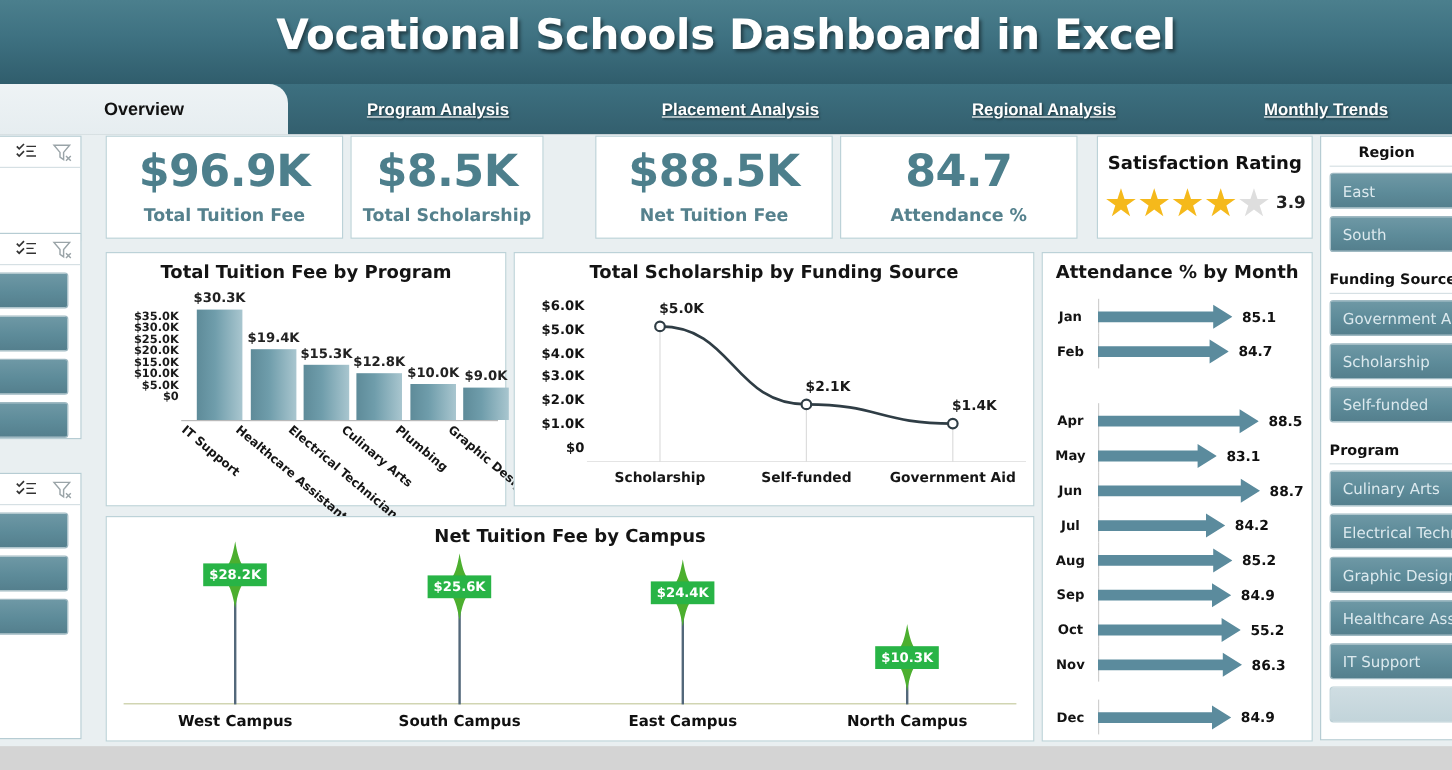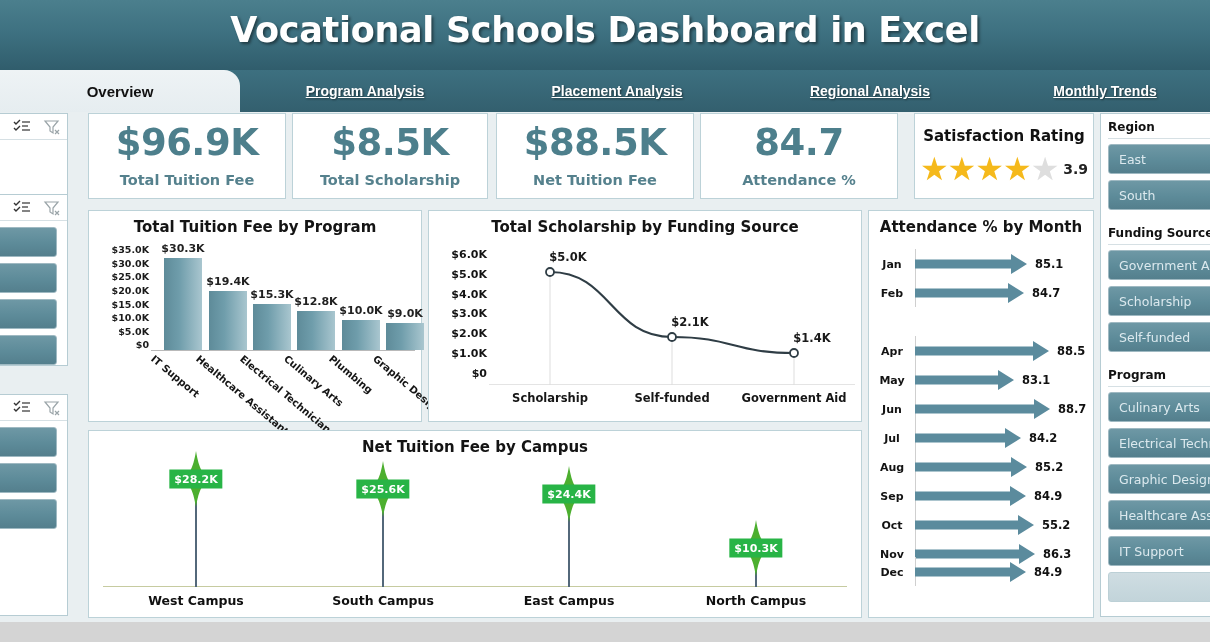--- a/index.html
+++ b/index.html
@@ -263,7 +263,7 @@
       <div class="kpi-label">Total Tuition Fee</div>
     </div>
 
-    <div class="panel kpi" style="left:292px; top:1px; width:196px; height:86px;text-align:right;">
+    <div class="panel kpi" style="left:292px; top:1px; width:161px; height:86px;text-align:right;">
       <div class="kpi-value">$8.5K</div>
       <div class="kpi-label">Total Scholarship</div>
     </div>

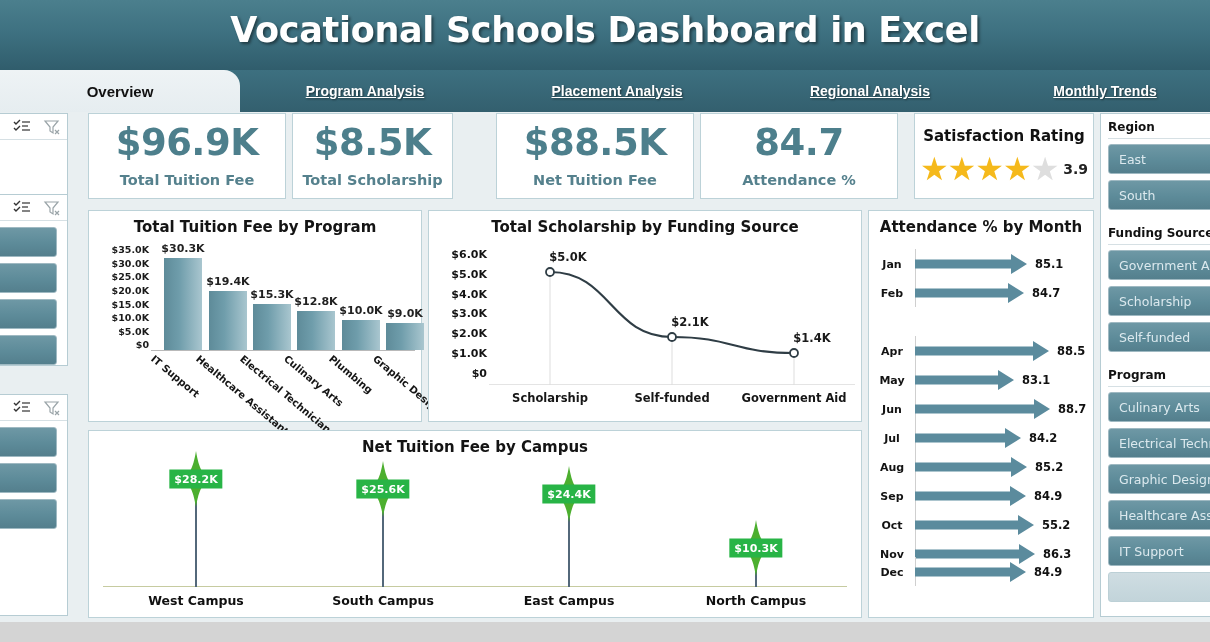--- a/index.html
+++ b/index.html
@@ -584,7 +584,7 @@
 
     <div class="slicer" style="left:1100px; top:1px; width:150px; height:504px;">
       <div id="right-slicers">
-          <div class="slicer-title" style="top: 6px;">Region</div>
+          <div class="slicer-title" style="top: 6px; margin-left: 24px;">Region</div>
           <div style="position: absolute; left: 7px; right: 0px; top: 24px; height: 1px; background: rgb(214, 224, 228);"></div>
           <div class="slicer-btn" style="left: 7px; top: 30px; width: 150px;">East</div>
           <div class="slicer-btn" style="left: 7px; top: 66px; width: 150px;">South</div>

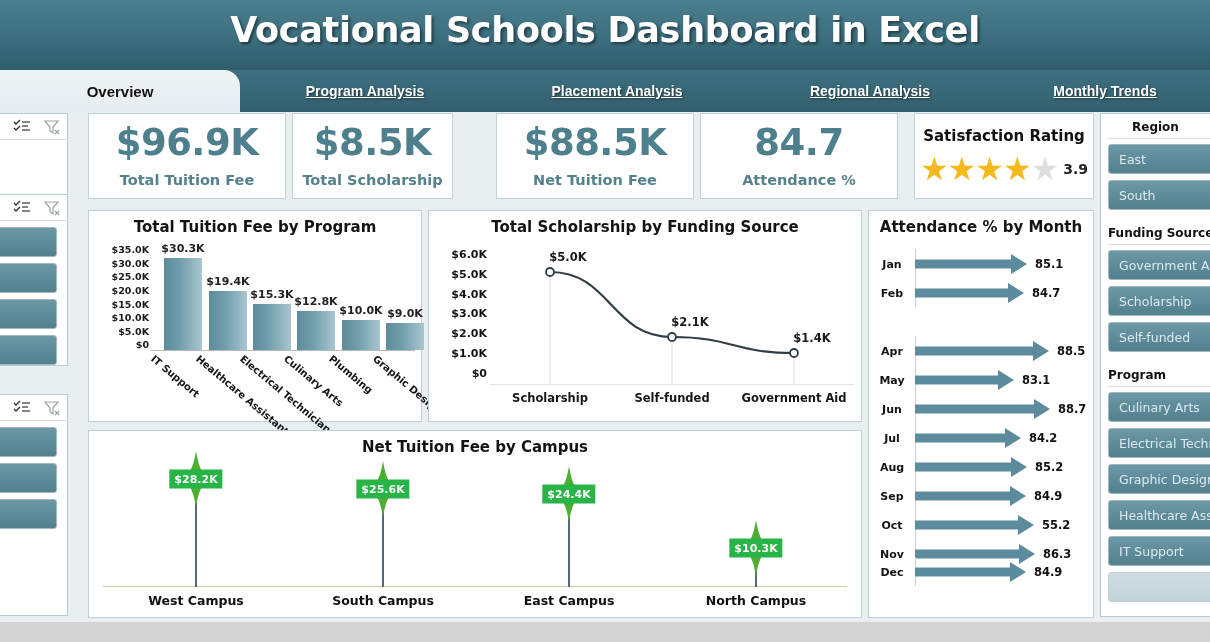--- a/index.html
+++ b/index.html
@@ -100,7 +100,7 @@
   
   .bar-yaxis {
     position: absolute; left: 4px; top: 34px; width: 56px; height: 105px;
-    display: flex; flex-direction: column; justify-content: space-between;
+    display: flex; flex-direction: column; justify-content: center;
     align-items: flex-end;
   }
   .bar-yaxis span {

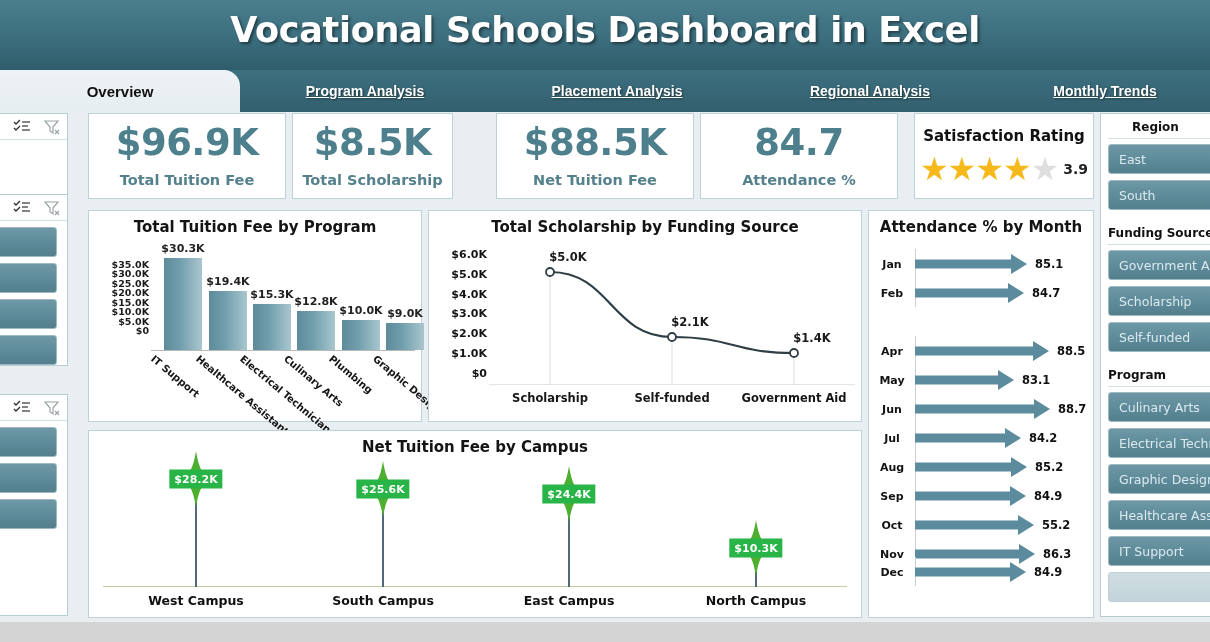--- a/index.html
+++ b/index.html
@@ -454,7 +454,7 @@
             </svg>
             <div class="att-val" style="left: 174px;">86.3</div>
           </div>
-          <div class="att-row" style="top: 308px; text-decoration: underline;">
+          <div class="att-row" style="top: 334px; text-decoration: underline;">
             <div class="att-month">Dec</div>
             <div class="att-axis"></div>
             <svg width="111" height="22" style="position: absolute; left: 46px; top: 4px;">

